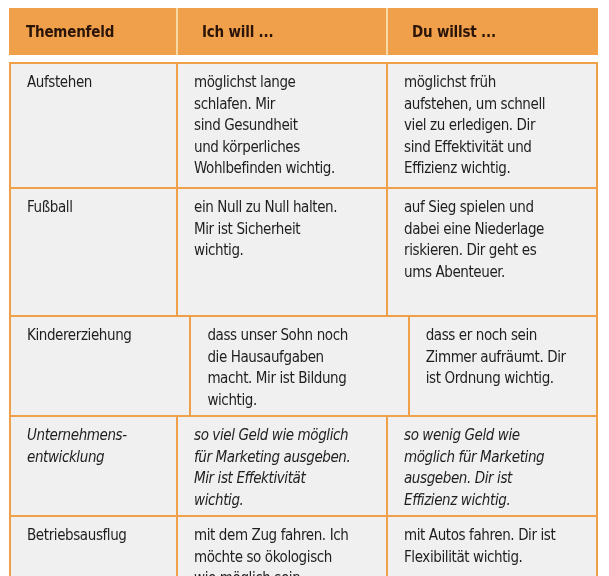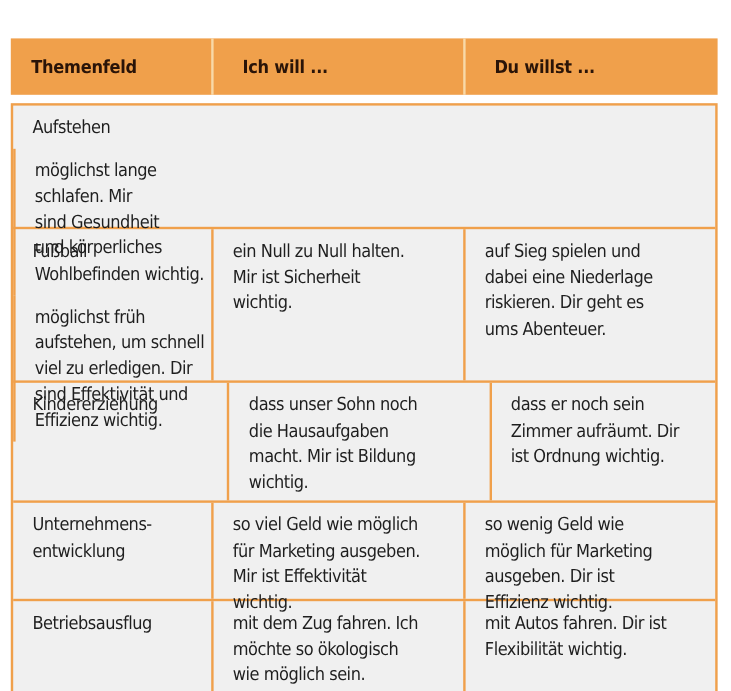--- a/index.html
+++ b/index.html
@@ -6,7 +6,7 @@
   body { width: 609px; height: 576px; position: relative; overflow: hidden;
          font-family: "DejaVu Sans Condensed", "DejaVu Sans", sans-serif; }
   .wrap { position: absolute; left: 9px; top: 8px; width: 589px; }
-  .header { display: flex; height: 47px; background: #f0a04b; margin-top: 24px; }
+  .header { display: flex; height: 47px; background: #f0a04b; }
   .header .hcell { box-sizing: border-box; padding: 0 0 0 17px; display: flex; align-items: center;
                    font-weight: bold; font-size: 15px; color: #2a1408; letter-spacing: -0.2px; }
   .header .hcell + .hcell { border-left: 2px solid #f8d9a8; padding-left: 24px; }

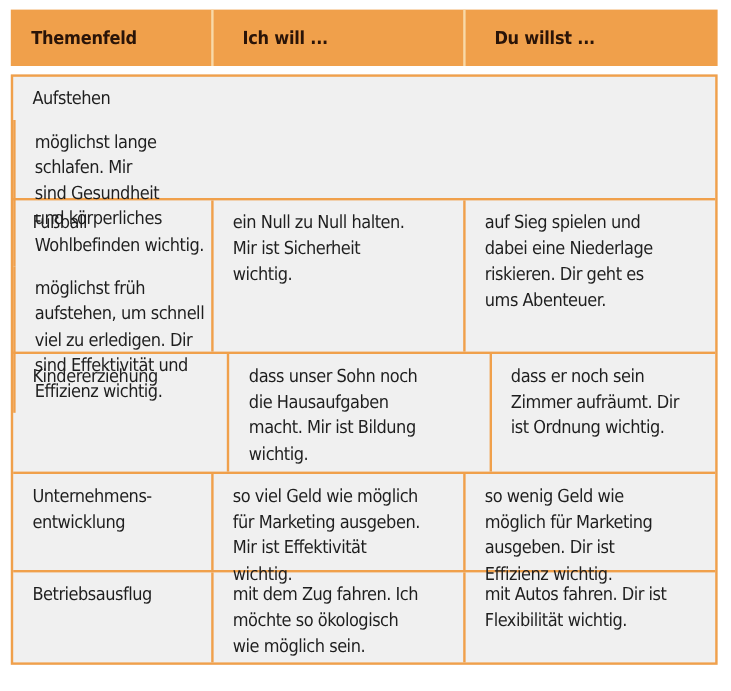--- a/index.html
+++ b/index.html
@@ -22,7 +22,7 @@
   .body .c1 { width: 165px; }
   .body .c2 { width: 210px; }
   .body .c3 { width: 210px; }
-  .r0 { height: 101px; flex-direction: column; }
+  .r0 { height: 123px; }
   .r1 { height: 128px; }
   .r2 { height: 100px; gap: 30px; }
   .r3 { height: 82px; }

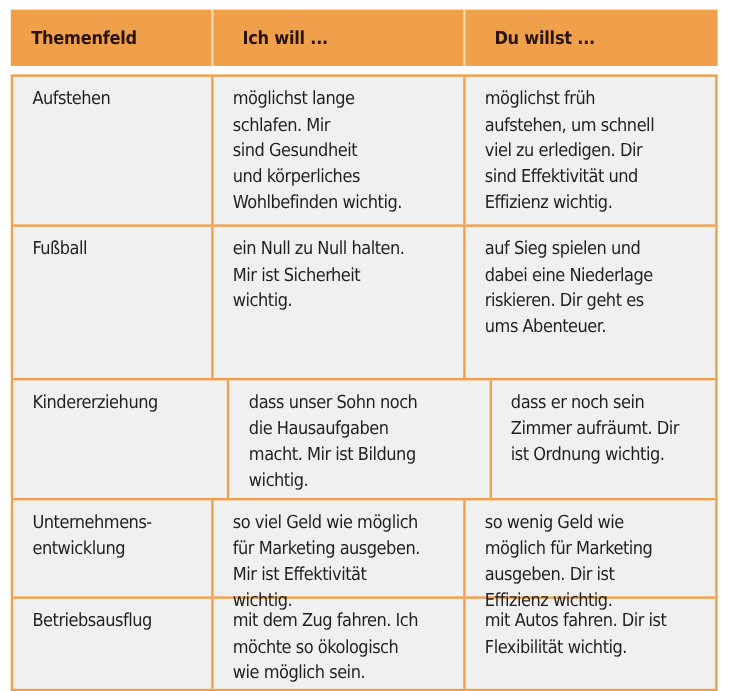--- a/index.html
+++ b/index.html
@@ -25,7 +25,7 @@
   .r0 { height: 123px; }
   .r1 { height: 128px; }
   .r2 { height: 100px; gap: 30px; }
-  .r3 { height: 82px; }
+  .r3 { height: 100px; font-style: italic; }
   .r4 { height: 77px; }
 </style>
 </head>

